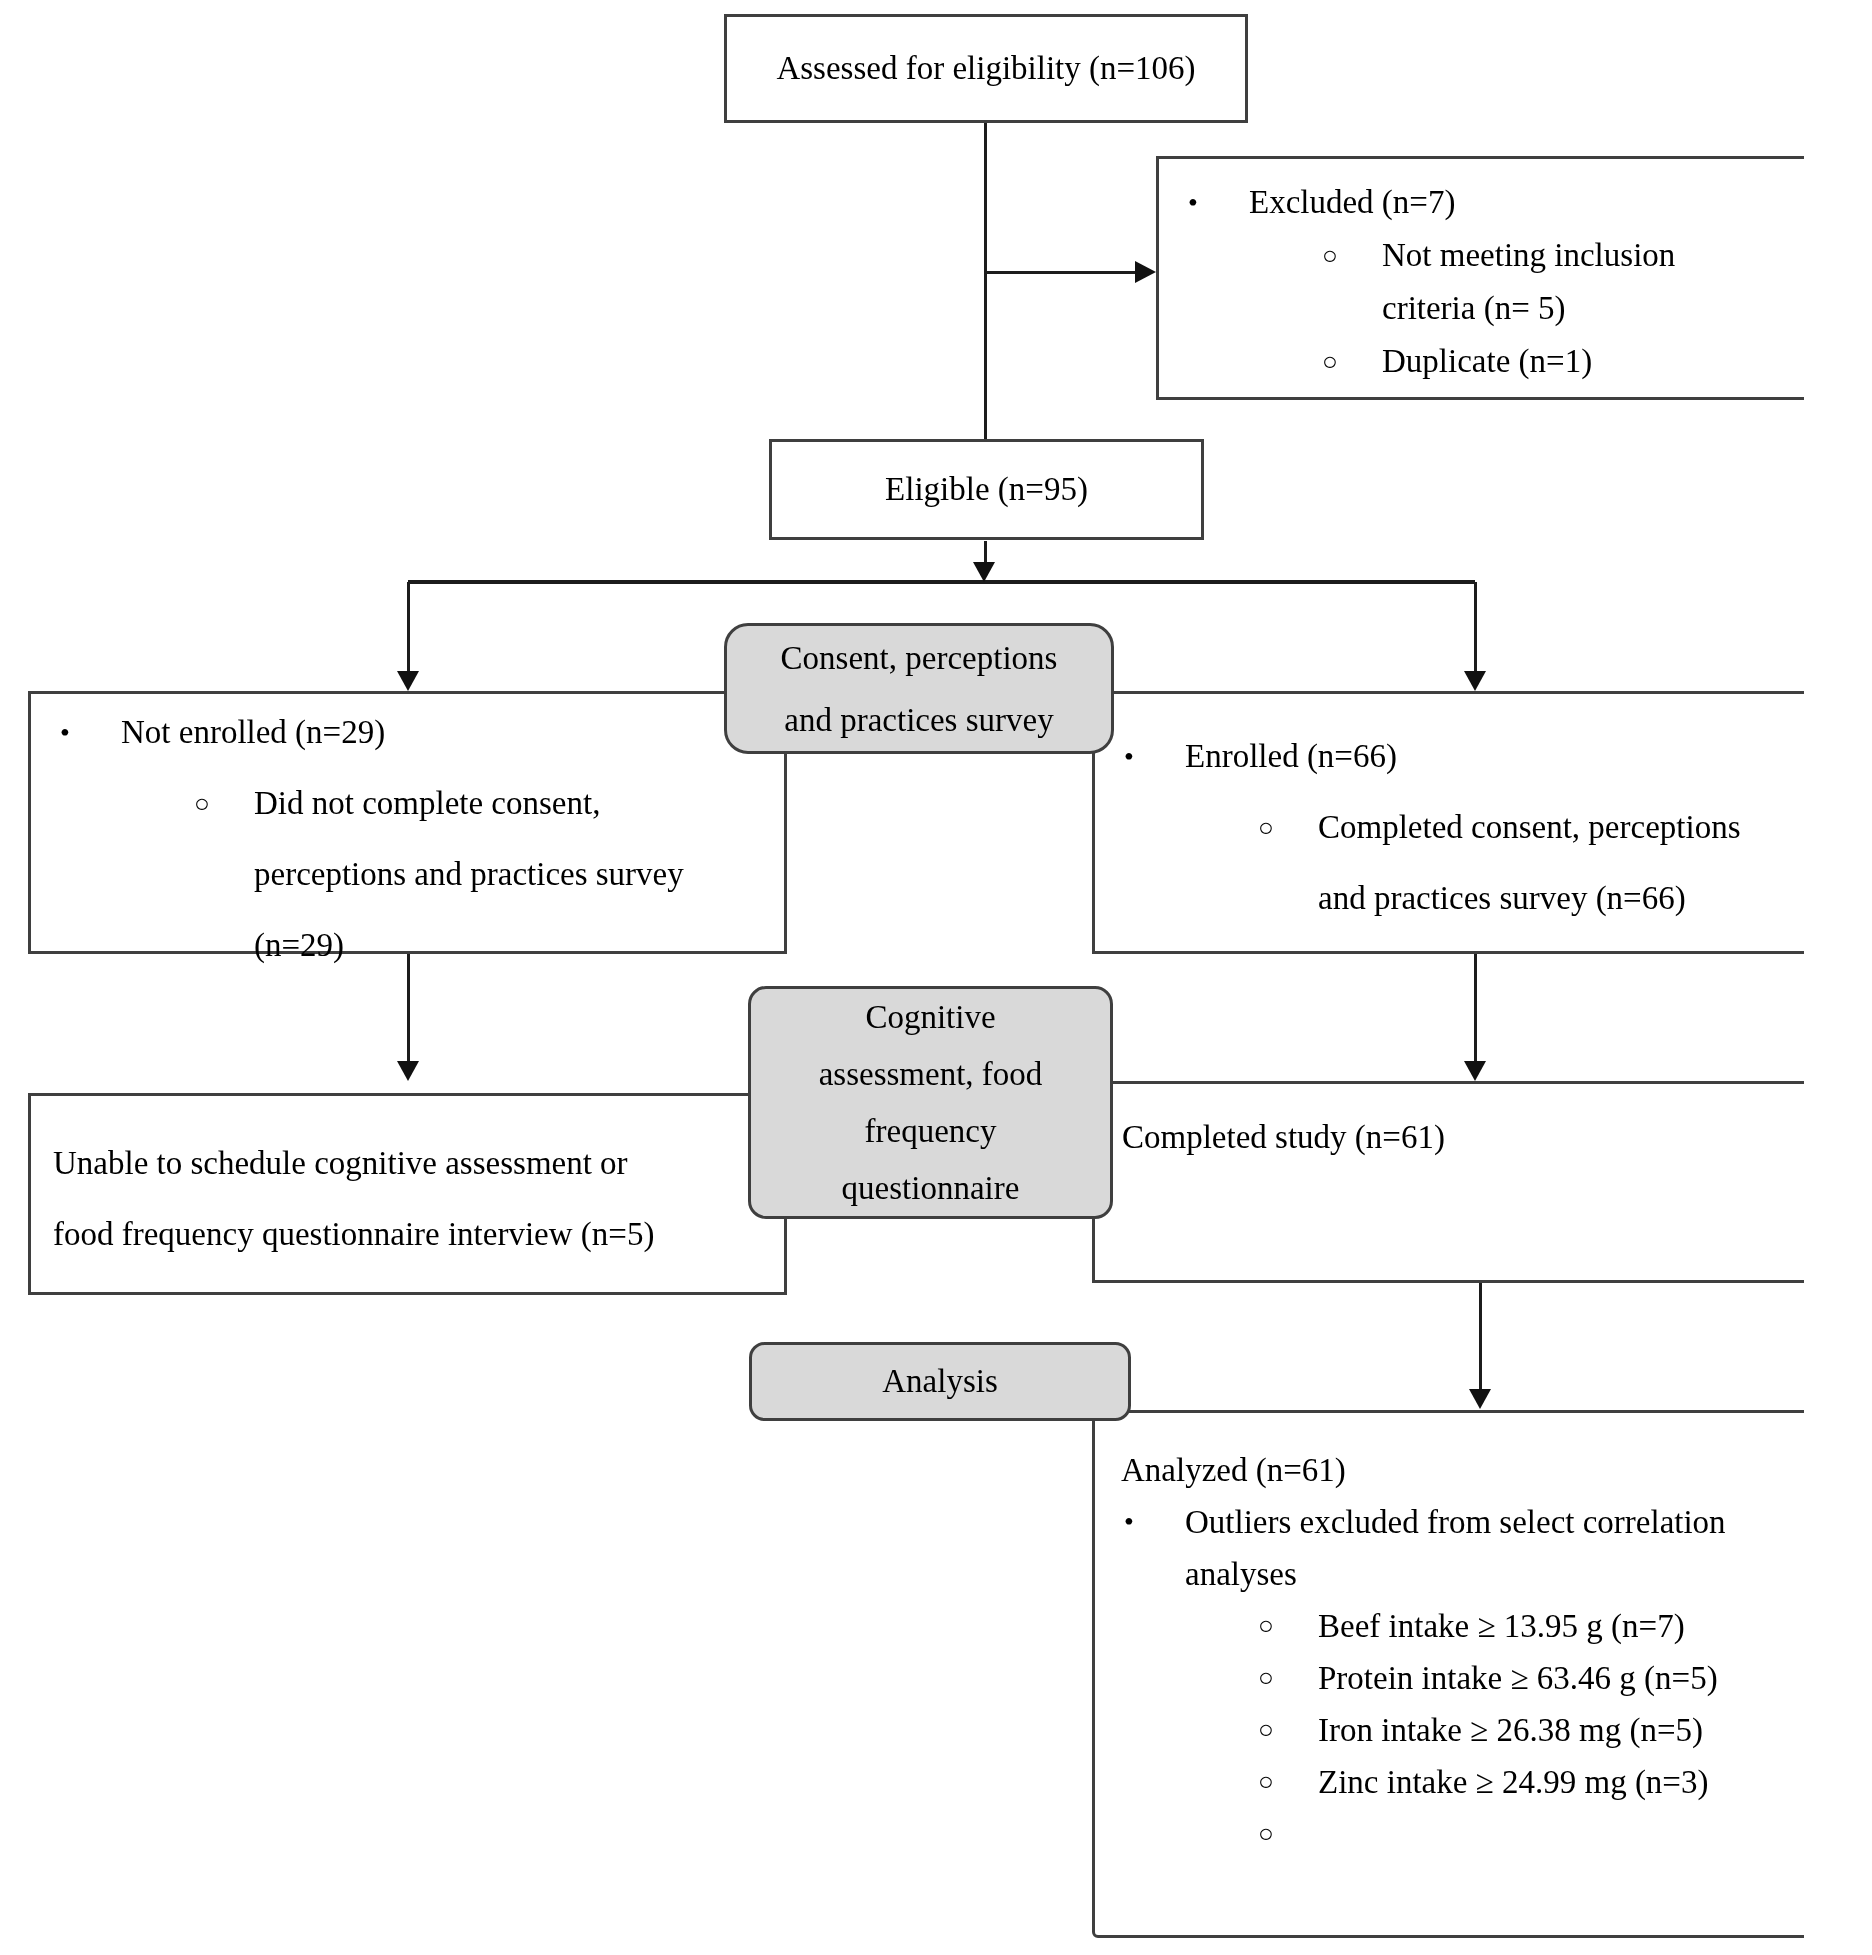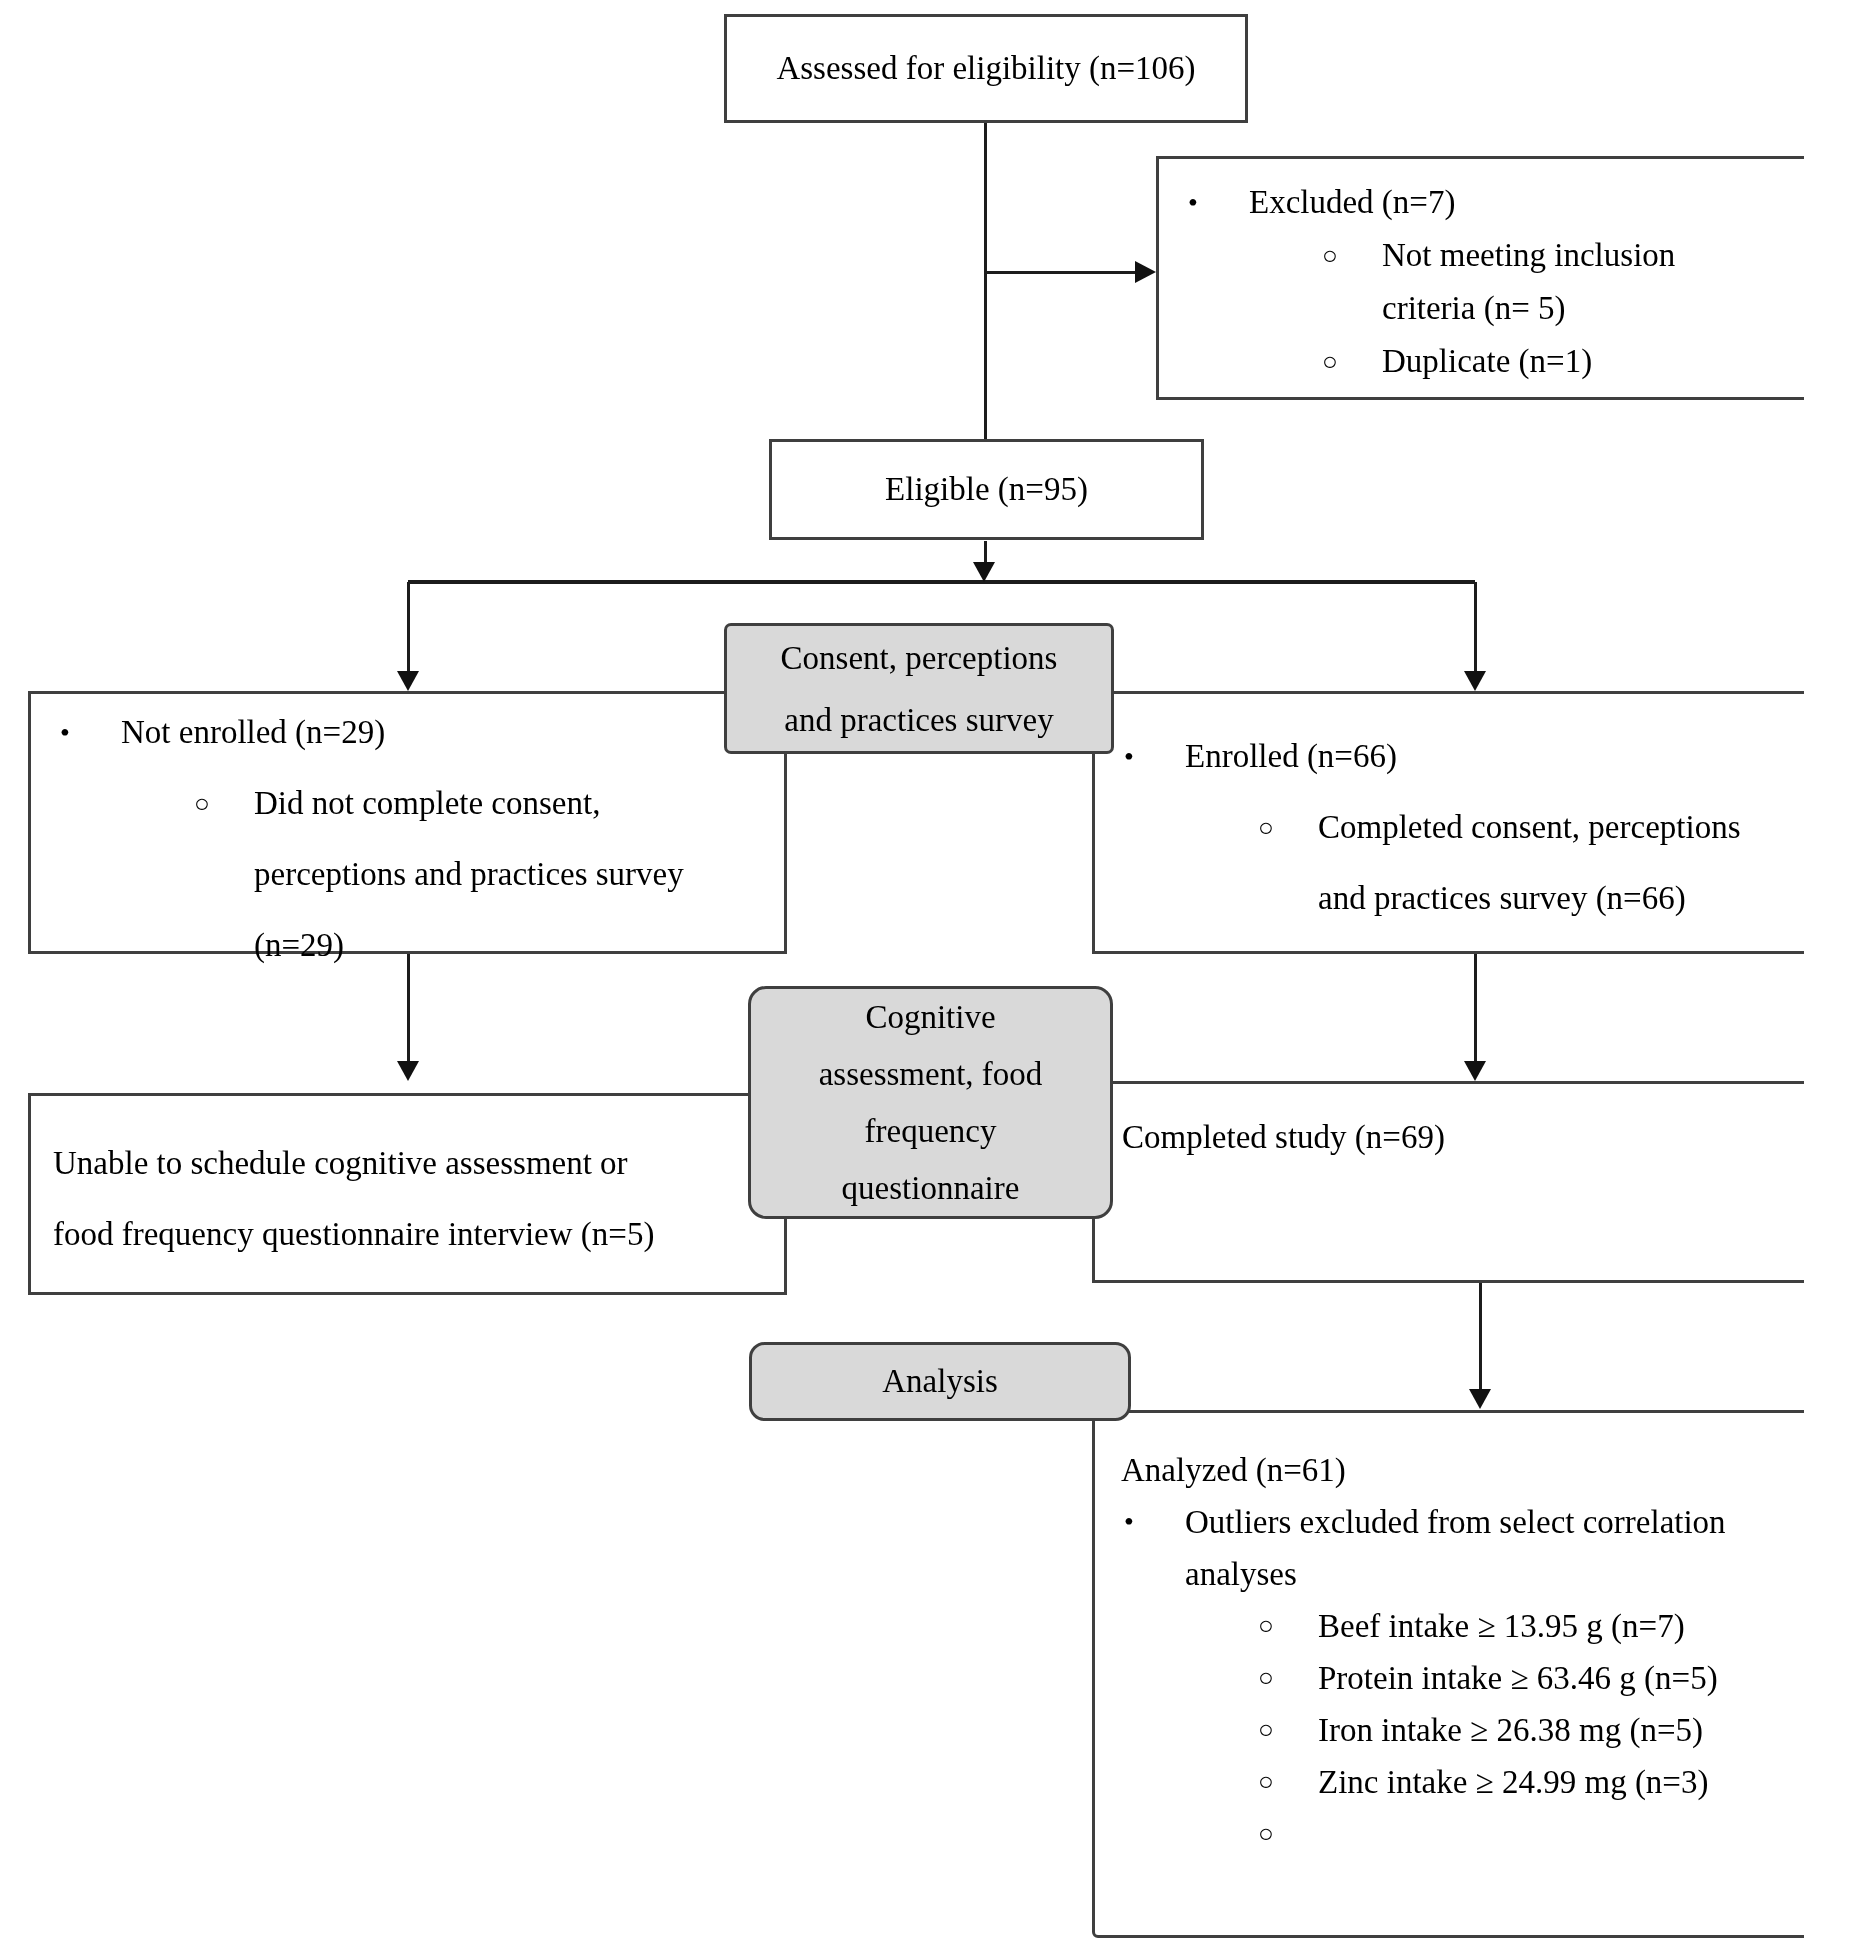--- a/index.html
+++ b/index.html
@@ -32,7 +32,7 @@
   #assessed   {left:724px;top:14px;  width:524px; height:109px;}
   #excluded   {left:1156px;top:156px; width:691px;height:244px;padding-top:16.7px;line-height:53px;}
   #eligible   {left:769px;top:439px; width:435px; height:101px;}
-  #consent    {left:724px;top:611px;width:390px; height:131px;border-radius:7px;line-height:62px;}
+  #consent    {left:724px;top:611px;width:390px; height:131px;border-radius:24px;line-height:62px;}
   #notEnrolled{left:28px;  top:691px;width:759px;height:263px;padding-top:3.3px; line-height:71px;}
   #enrolled   {left:1092px;top:691px;width:769px;height:263px;padding-top:27px;line-height:71px;}
   #cognitive  {left:748px;top:974px;width:365px; height:233px;border-radius:18px;line-height:57px;}

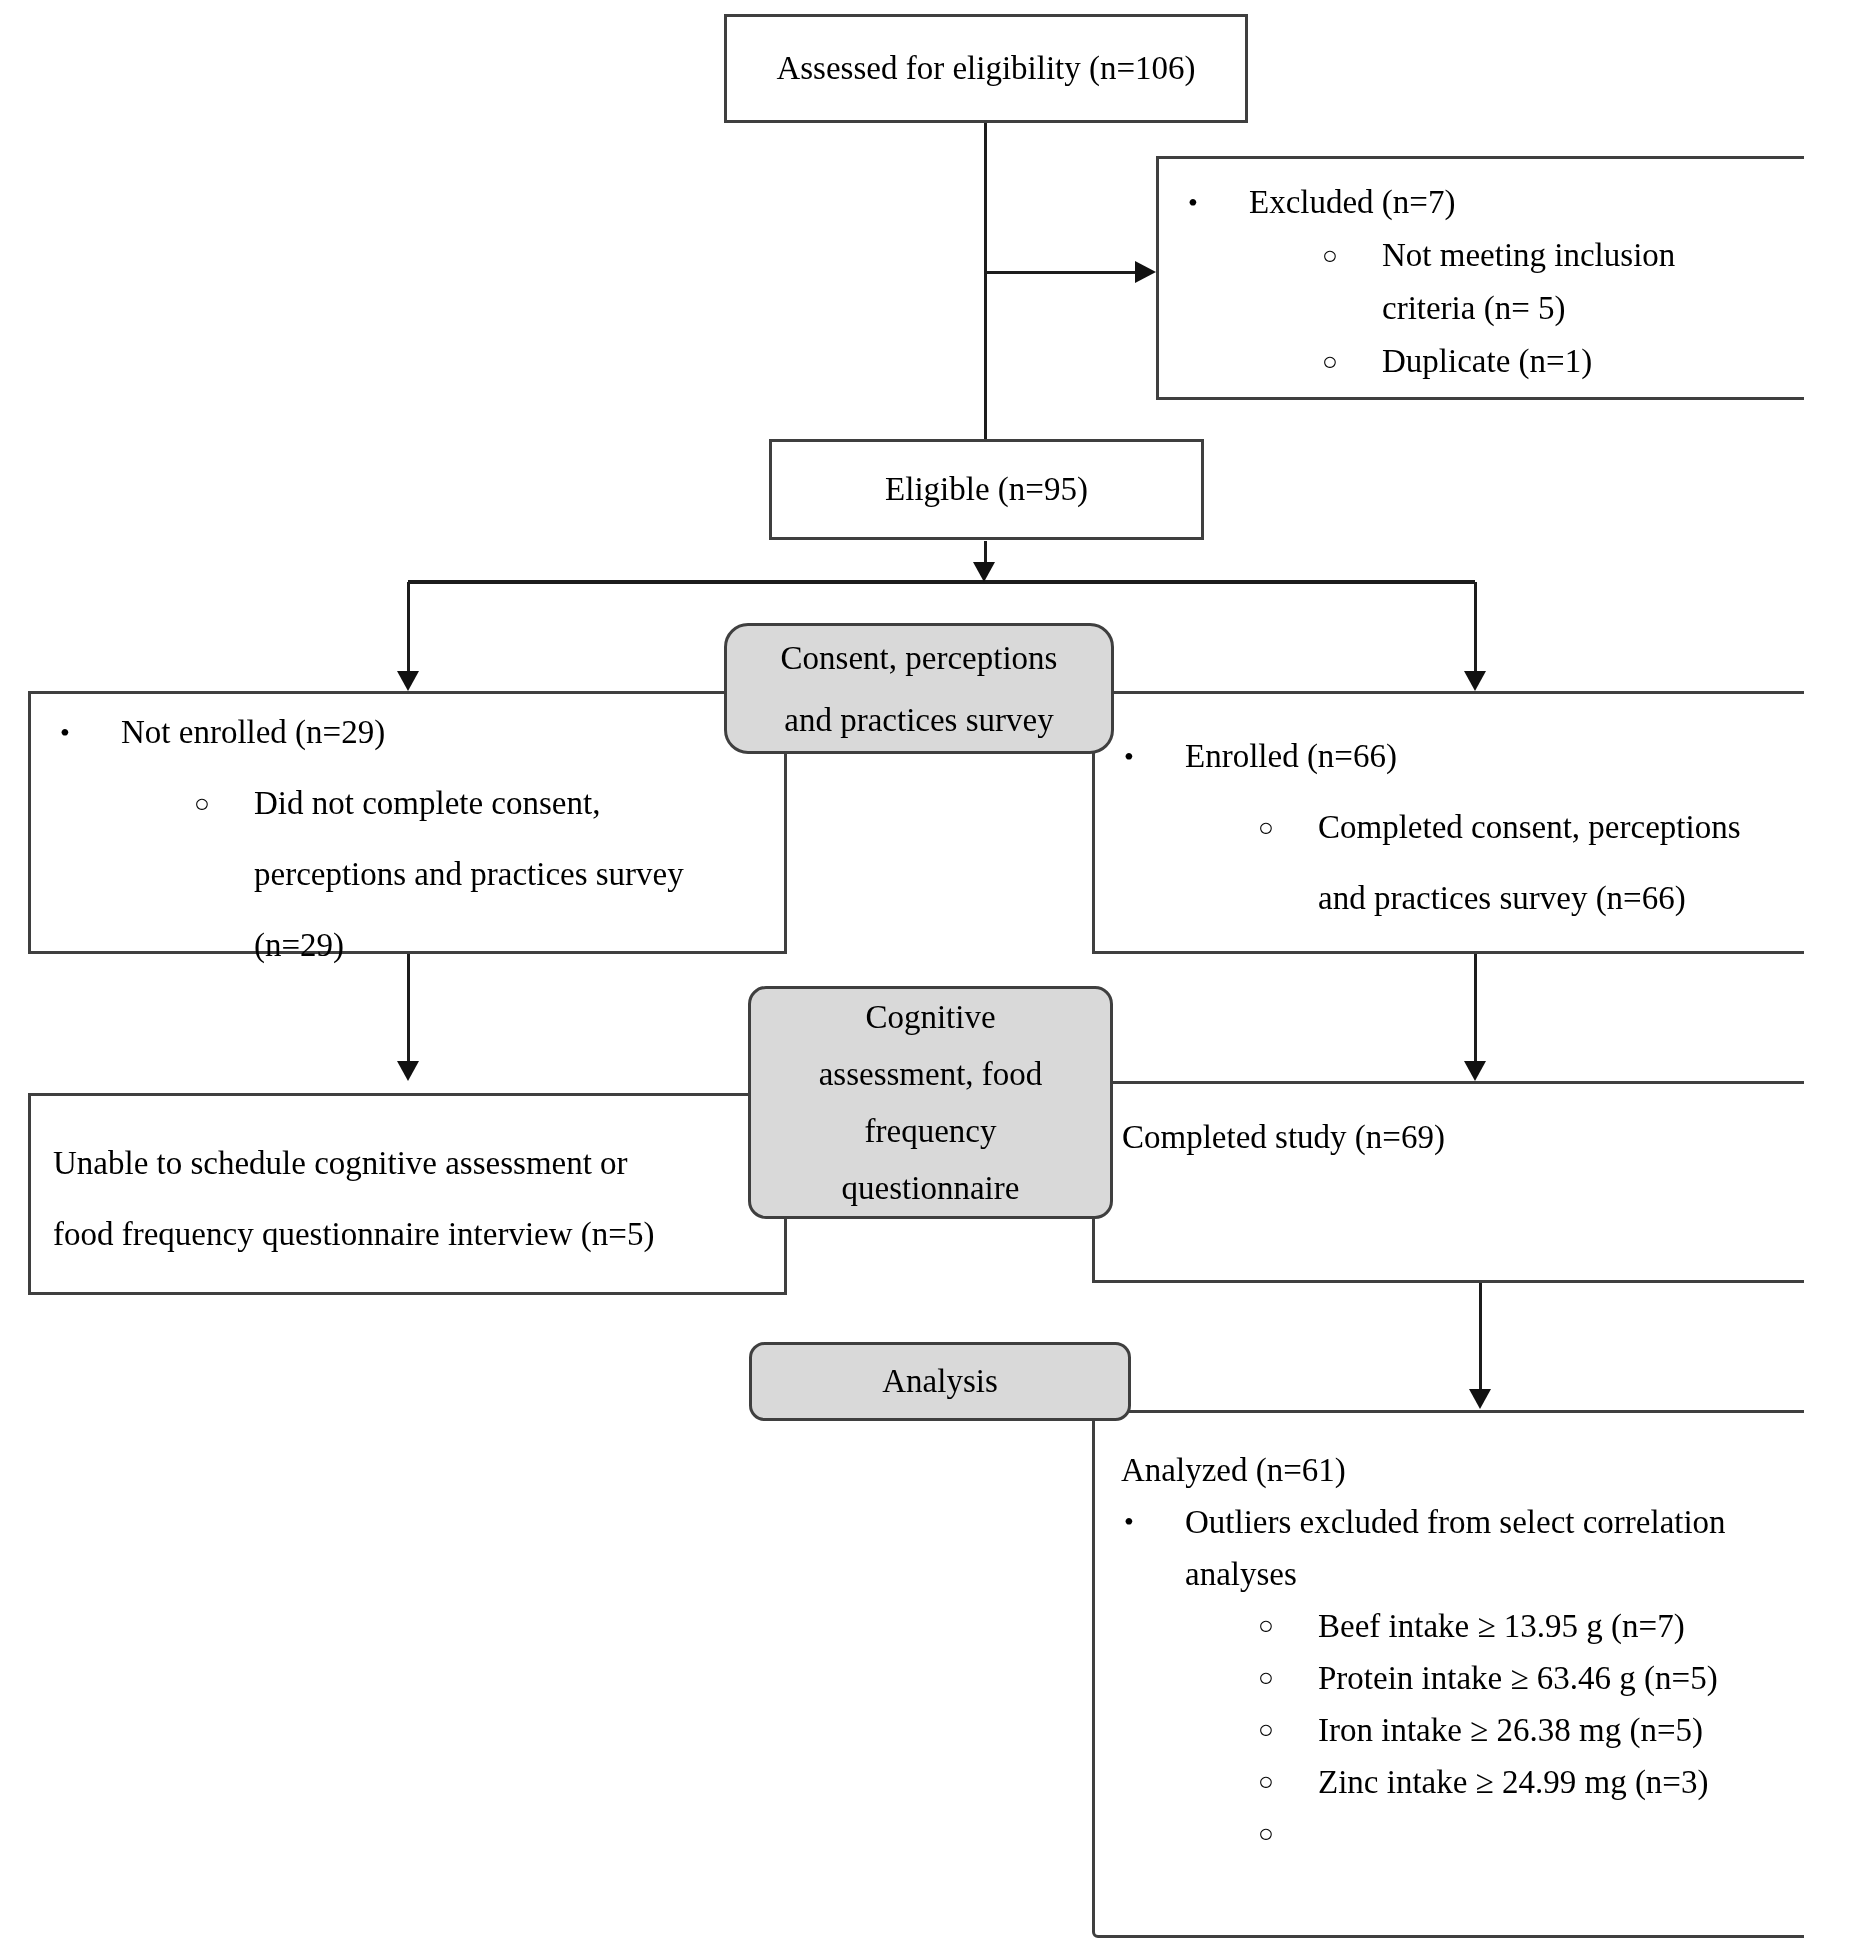--- a/index.html
+++ b/index.html
@@ -100,7 +100,7 @@
 food frequency questionnaire interview (n=5)</div>
 
   <div class="box" id="completed">
-    <span>Completed study (n=69)</span>
+    <span>Completed study (n=61)</span>
   </div>
 
   <div class="box" id="analyzed">

